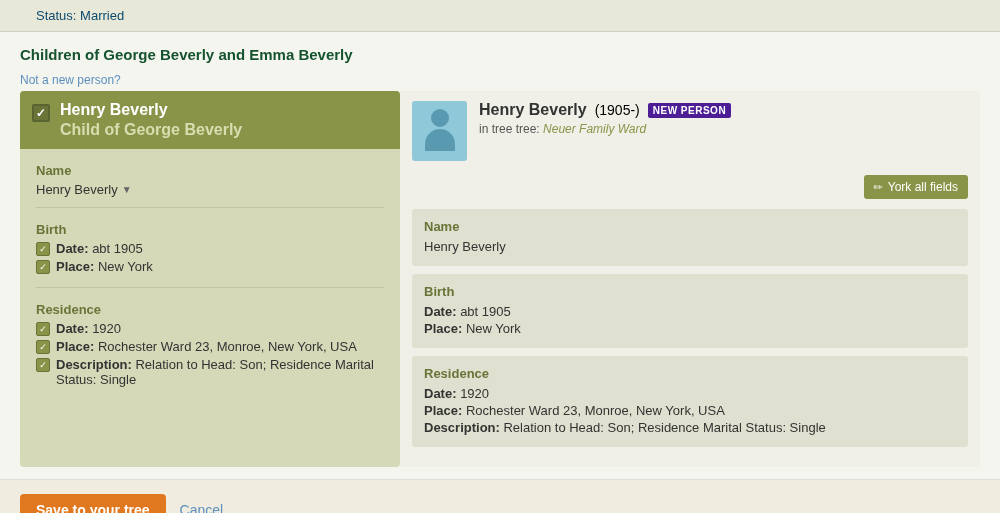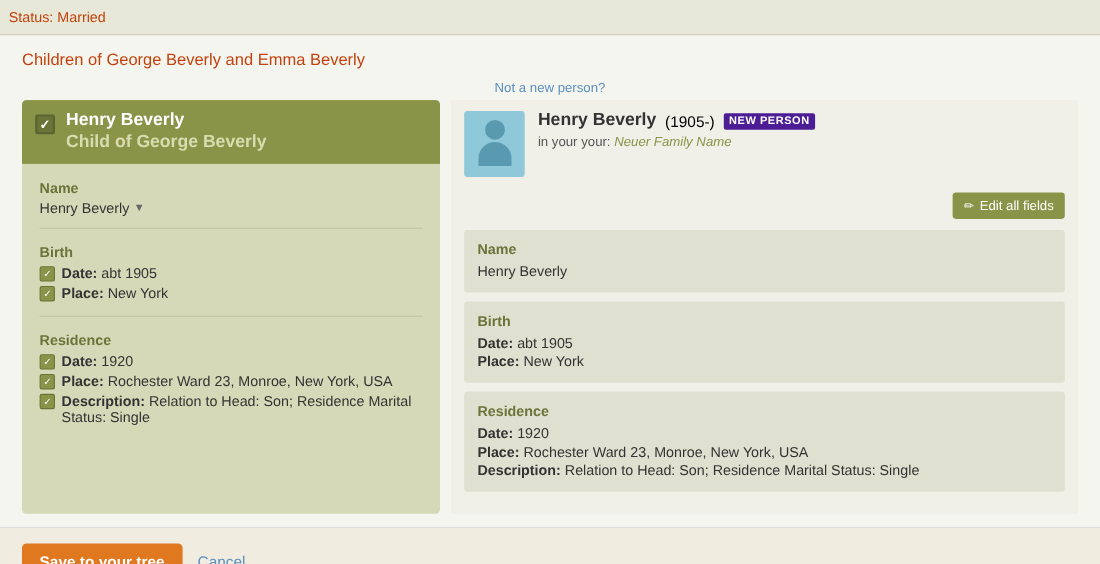--- a/index.html
+++ b/index.html
@@ -15,8 +15,8 @@
 
     .top-status-bar {
       background: #e8e8d8;
-      padding: 8px 8px;
-      color: #c2410c;
+      padding: 8px 36px;
+      color: #0c4a6e;
       font-size: 13px;
       border-bottom: 1px solid #d0d0c0;
     }

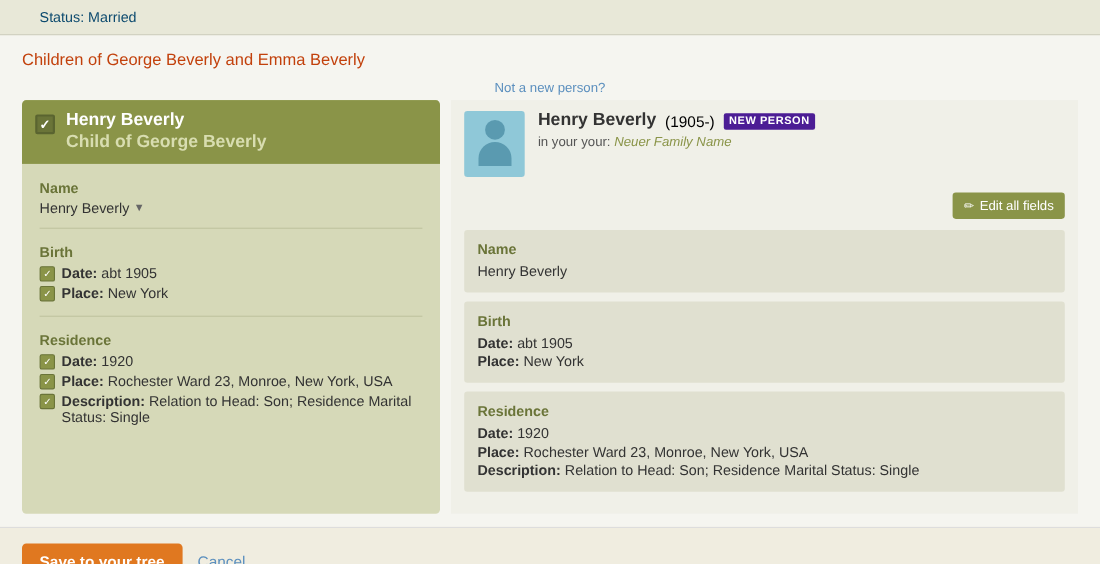--- a/index.html
+++ b/index.html
@@ -24,8 +24,8 @@
     .children-header {
       padding: 14px 20px 10px 20px;
       font-size: 15px;
-      font-weight: normal;
-      color: #c2410c;
+      font-weight: bold;
+      color: #14532d;
     }
 
     .not-new-person {

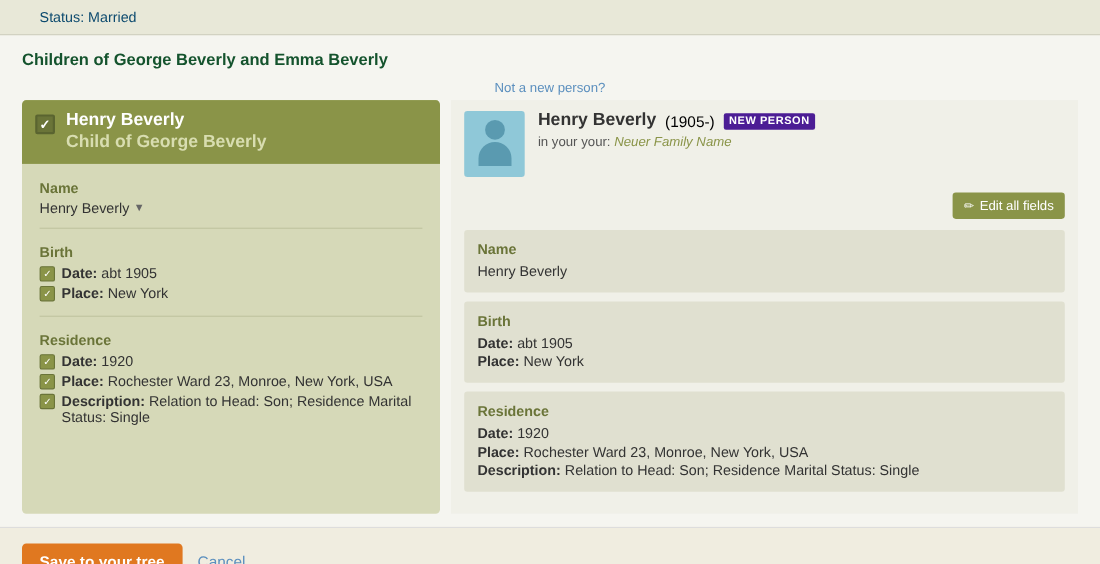--- a/index.html
+++ b/index.html
@@ -29,7 +29,7 @@
     }
 
     .not-new-person {
-      text-align: center;
+      text-align: left;
       padding: 0 20px 4px 20px;
       color: #5b8fbe;
       font-size: 12px;

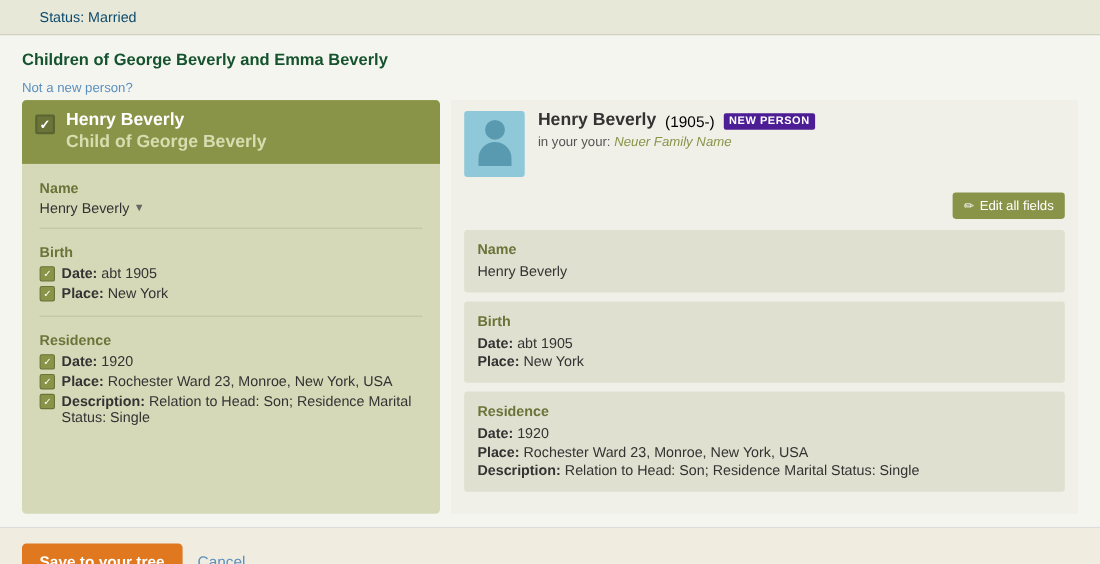--- a/index.html
+++ b/index.html
@@ -39,7 +39,6 @@
     .main-content {
       display: flex;
       padding: 0 20px;
-      gap: 10px;
     }
 
     

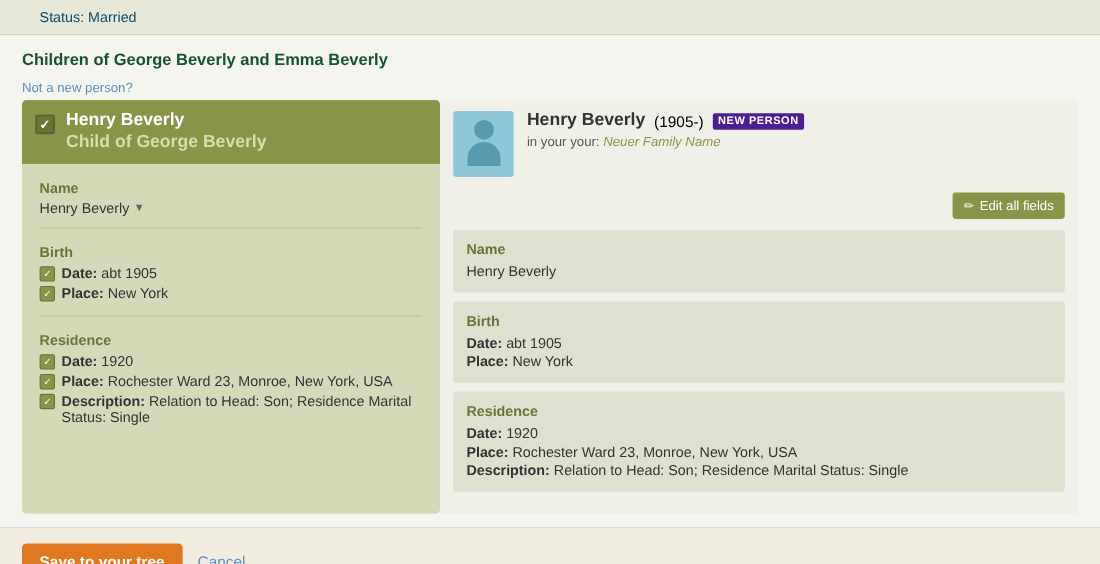--- a/index.html
+++ b/index.html
@@ -423,7 +423,7 @@
           <span class="new-person-badge">NEW PERSON</span>
         </div>
         <div class="in-your-tree">
-          <span>in your your:</span>
+          <span>in tree tree:</span>
           <em>Neuer Family Name</em>
         </div>
       </div>

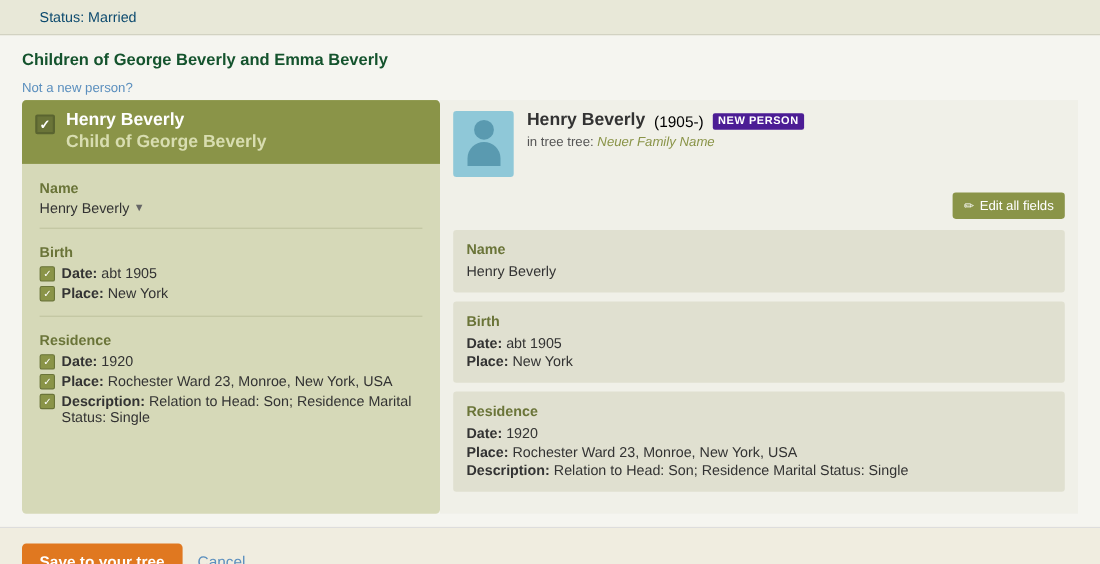--- a/index.html
+++ b/index.html
@@ -424,7 +424,7 @@
         </div>
         <div class="in-your-tree">
           <span>in tree tree:</span>
-          <em>Neuer Family Name</em>
+          <em>Neuer Family Ward</em>
         </div>
       </div>
     </div>

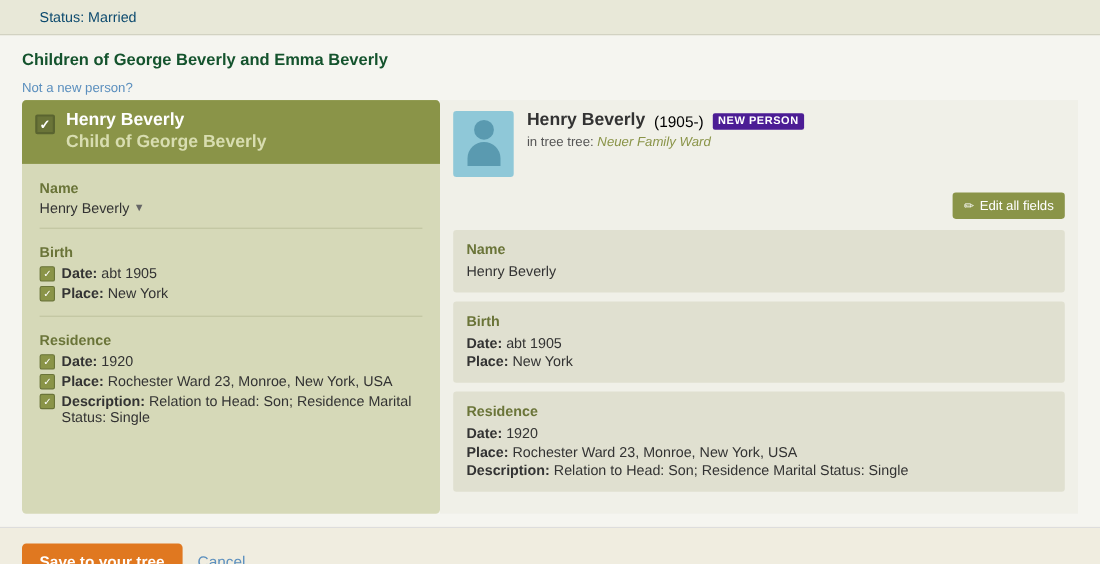--- a/index.html
+++ b/index.html
@@ -431,7 +431,7 @@
 
     <button class="edit-all-fields-btn">
       <span class="edit-pencil-icon">✏</span>
-      <span>Edit all fields</span>
+      <span>York all fields</span>
     </button>
 
     <div class="right-panel-body">

